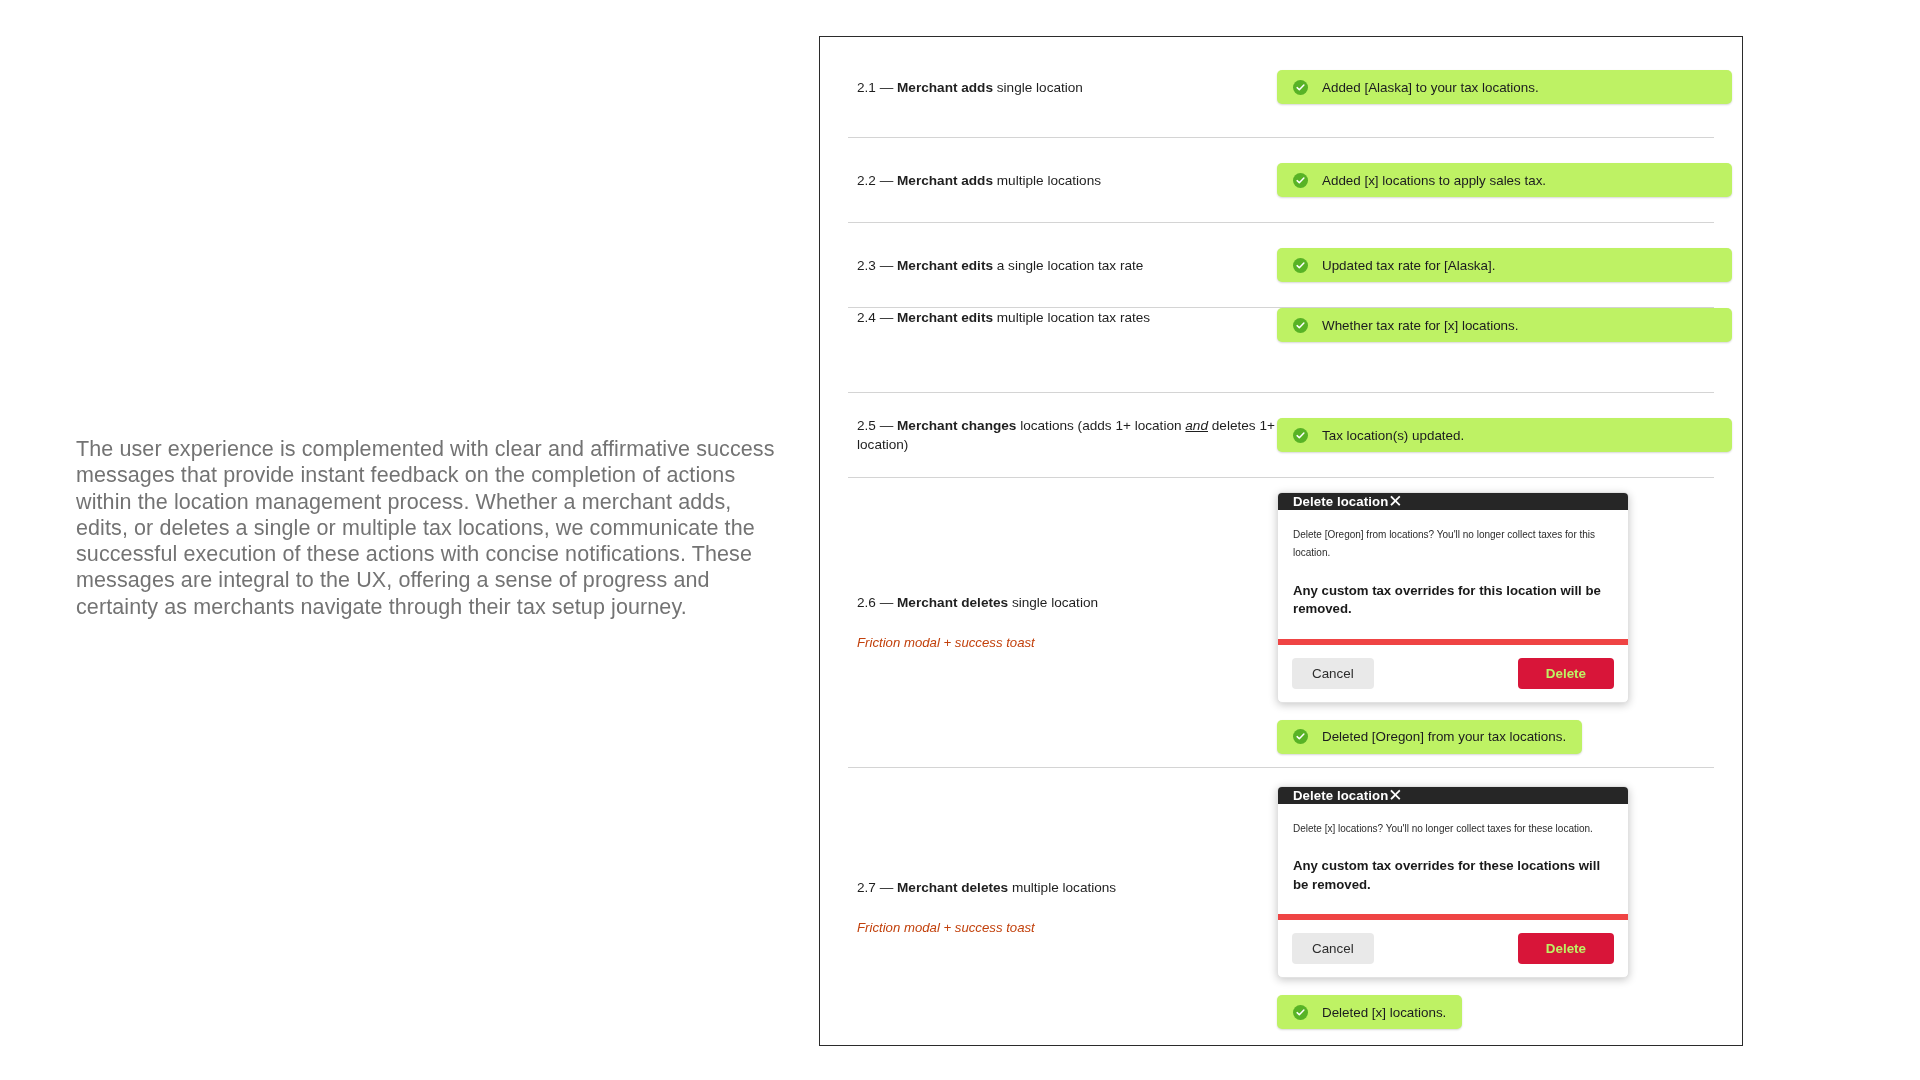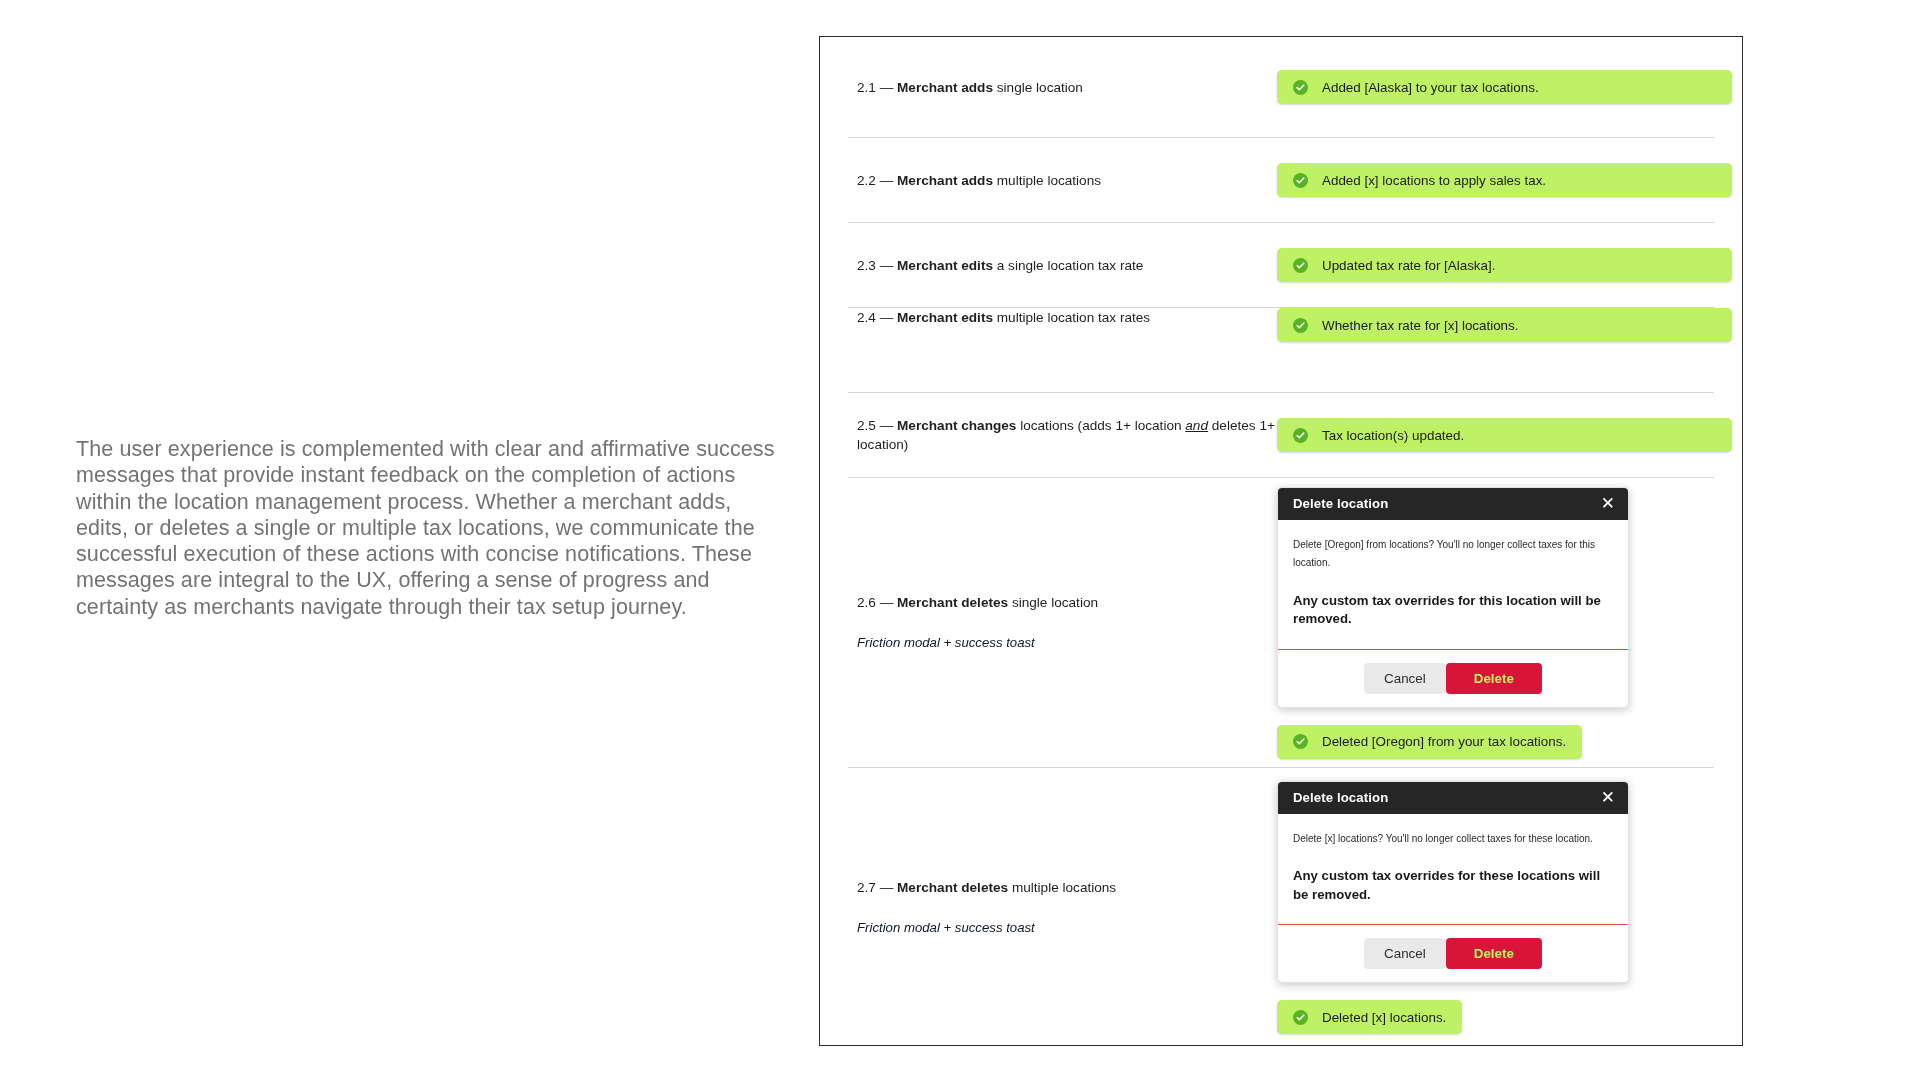--- a/index.html
+++ b/index.html
@@ -103,10 +103,10 @@
   .modal-header {
     background: #262626;
     color: #ffffff;
-    height: 32px;
+    height: 17px;
     display: flex;
     align-items: center;
-    justify-content: space-between;
+    justify-content: flex-start;
     padding: 0 13px 0 15px;
   }
   .modal-title { font-size: 13.2px; font-weight: 700; letter-spacing:0.1px; }

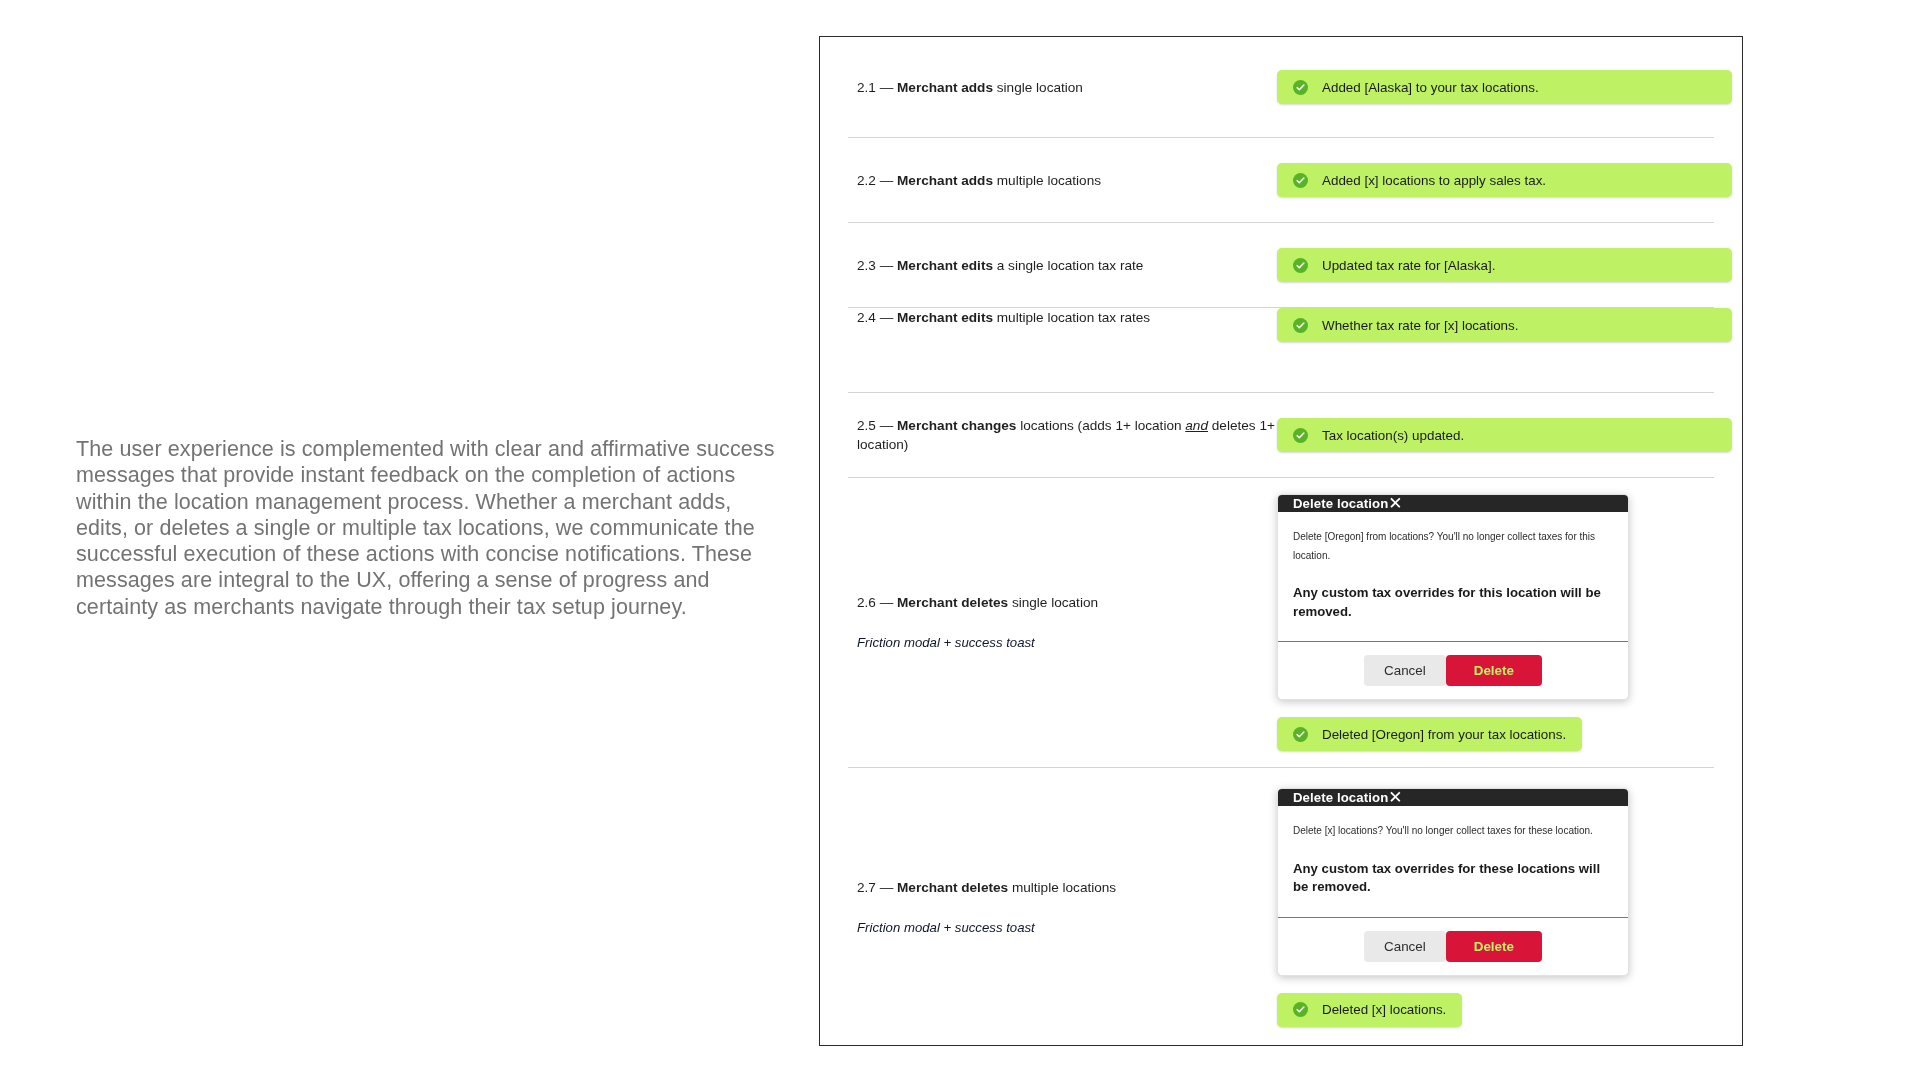--- a/index.html
+++ b/index.html
@@ -54,7 +54,7 @@
   .row-sub {
     font-size: 13.2px;
     font-style: italic;
-    color: #0f172a;
+    color: #c2410c;
     margin-top: 21px;
     font-weight: 400;
   }

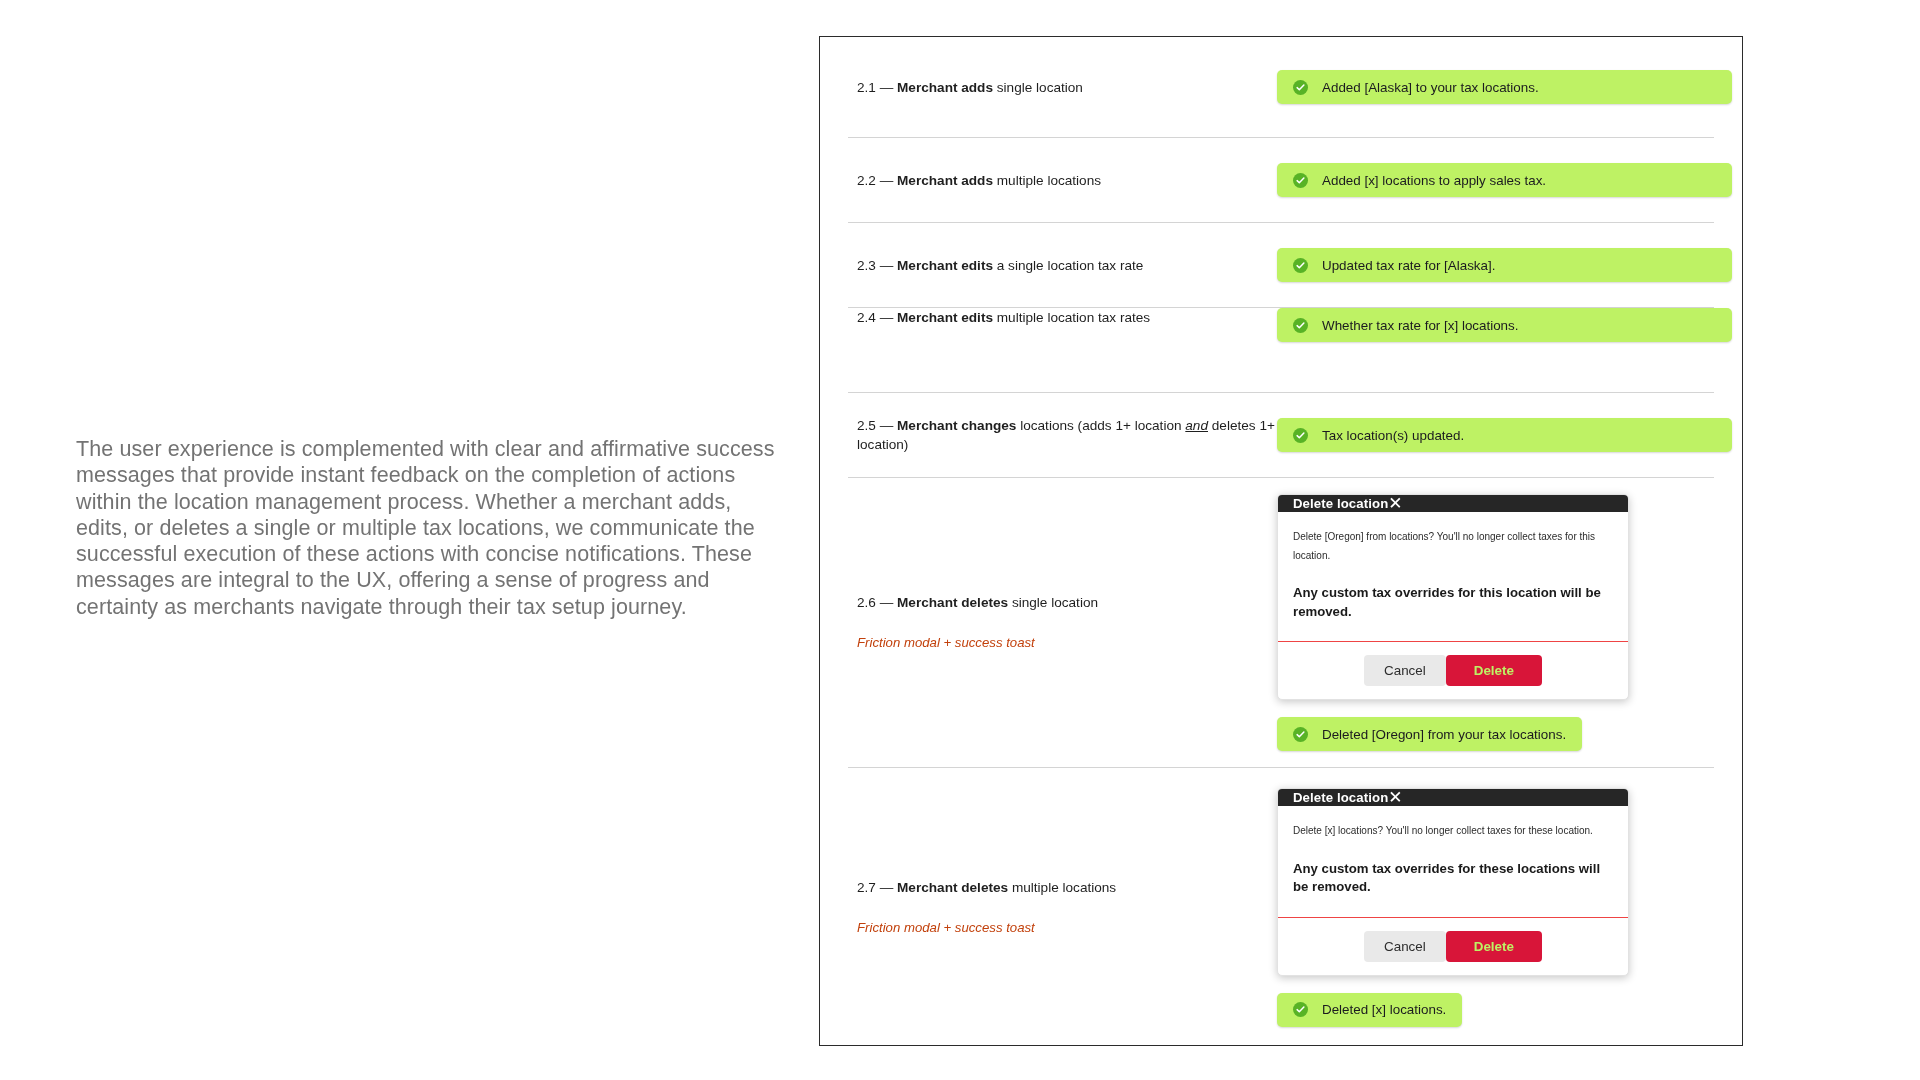--- a/index.html
+++ b/index.html
@@ -128,10 +128,10 @@
     margin-top: 19px;
   }
   .modal-footer {
-    border-top: 1px solid #ef4444;
+    border-top: 6px solid #ef4444;
     padding: 13px 14px;
     display: flex;
-    justify-content: center;
+    justify-content: space-between;
   }
   .btn {
     border: none;

